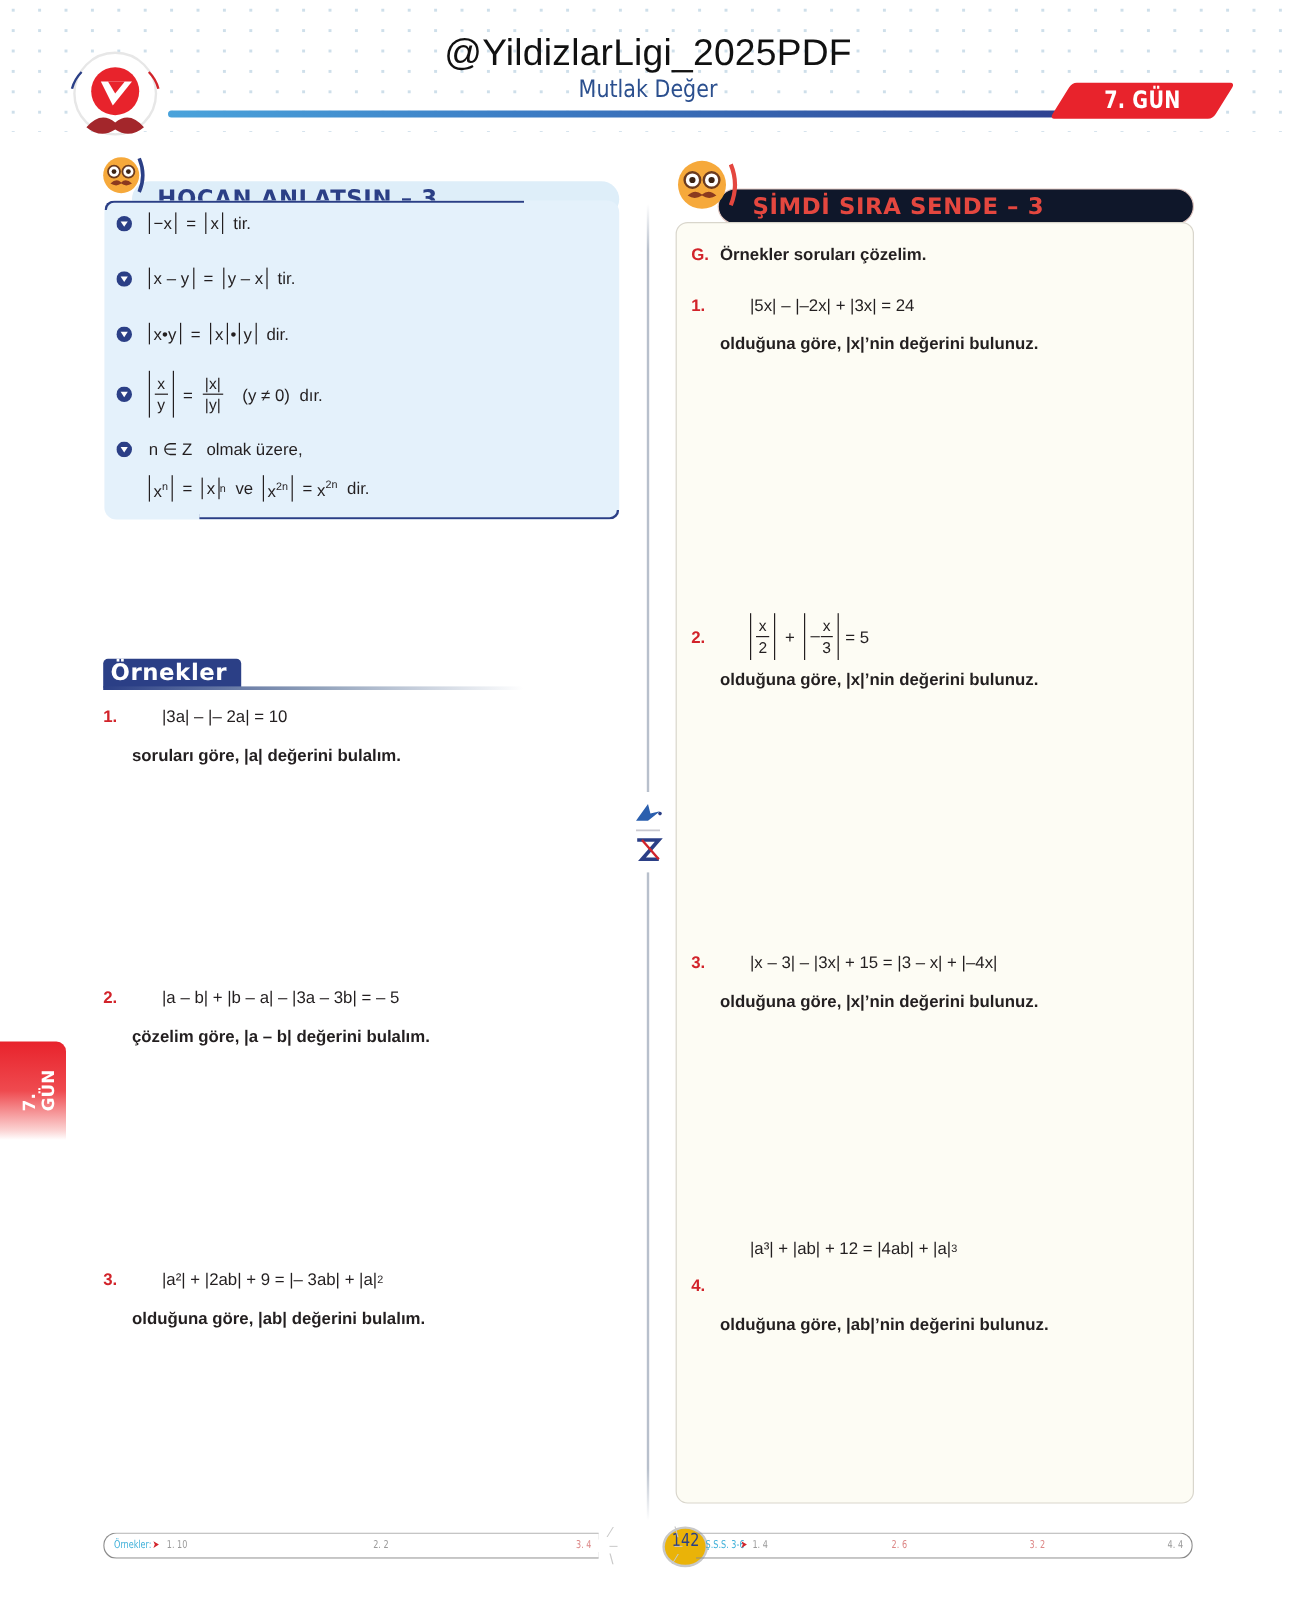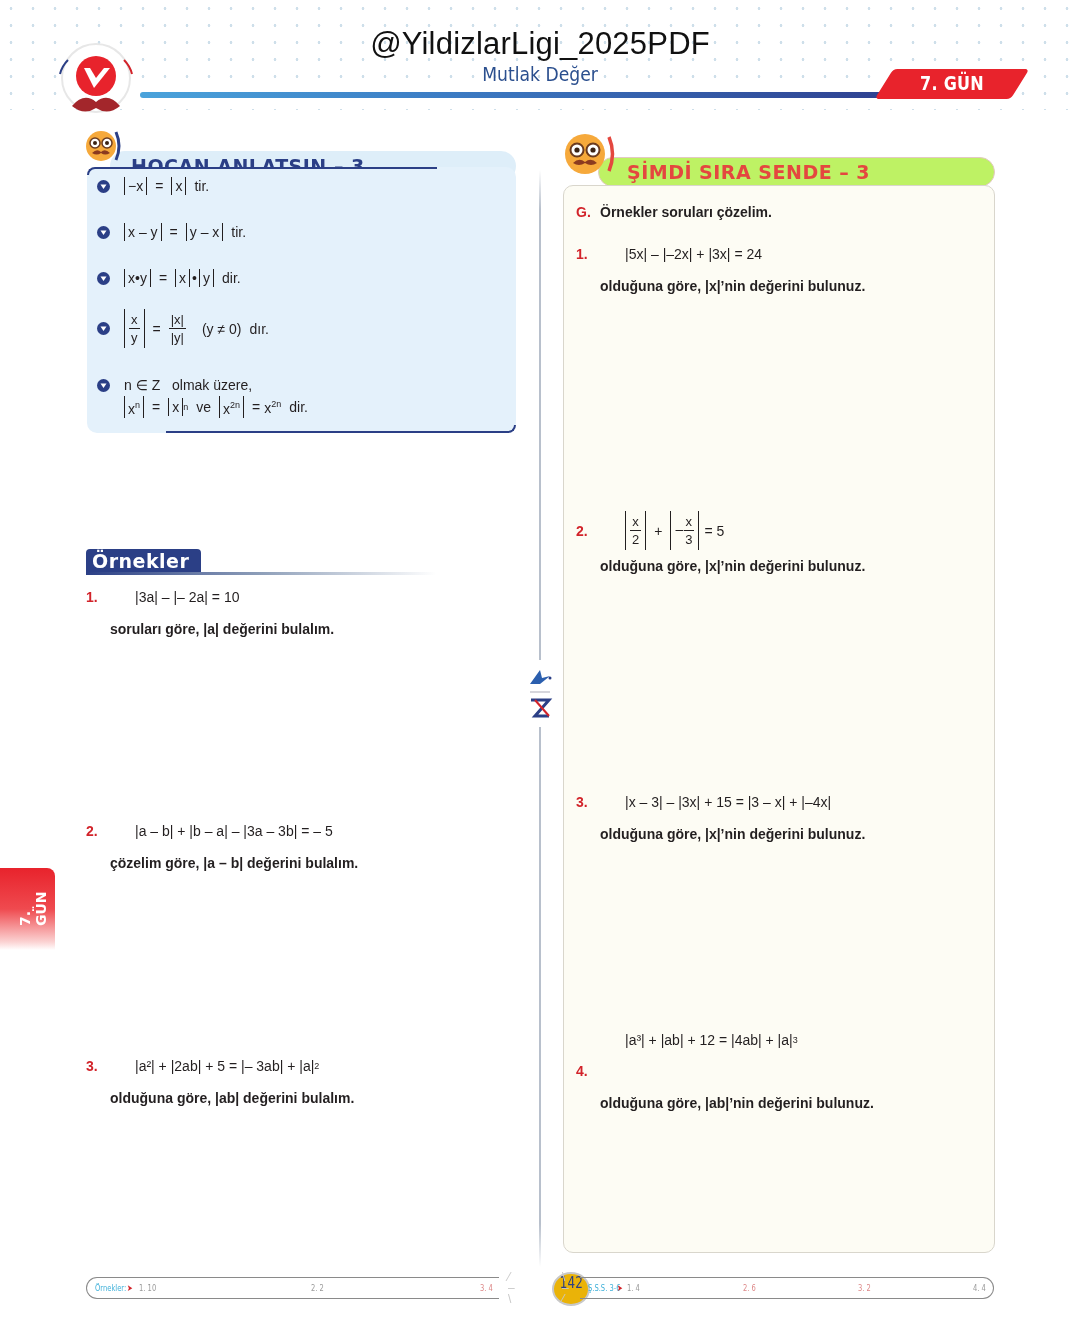--- a/index.html
+++ b/index.html
@@ -46,7 +46,7 @@
     display: flex; align-items: center; margin-top: 18px;
   }
   .sec-left { left: 110px; top: 133px; width: 406px; background: #deeef9; }
-  .sec-right { left: 598px; top: 139px; width: 397px; background: #bef264; border: 1px solid #e3c9c3; }
+  .sec-right { left: 598px; top: 139px; width: 397px; background: #0f172a; border: 1px solid #e3c9c3; }
   .sec-title .label {
     font-family: "DejaVu Sans", sans-serif; font-weight: bold; font-size: 19px; letter-spacing: .5px;
   }

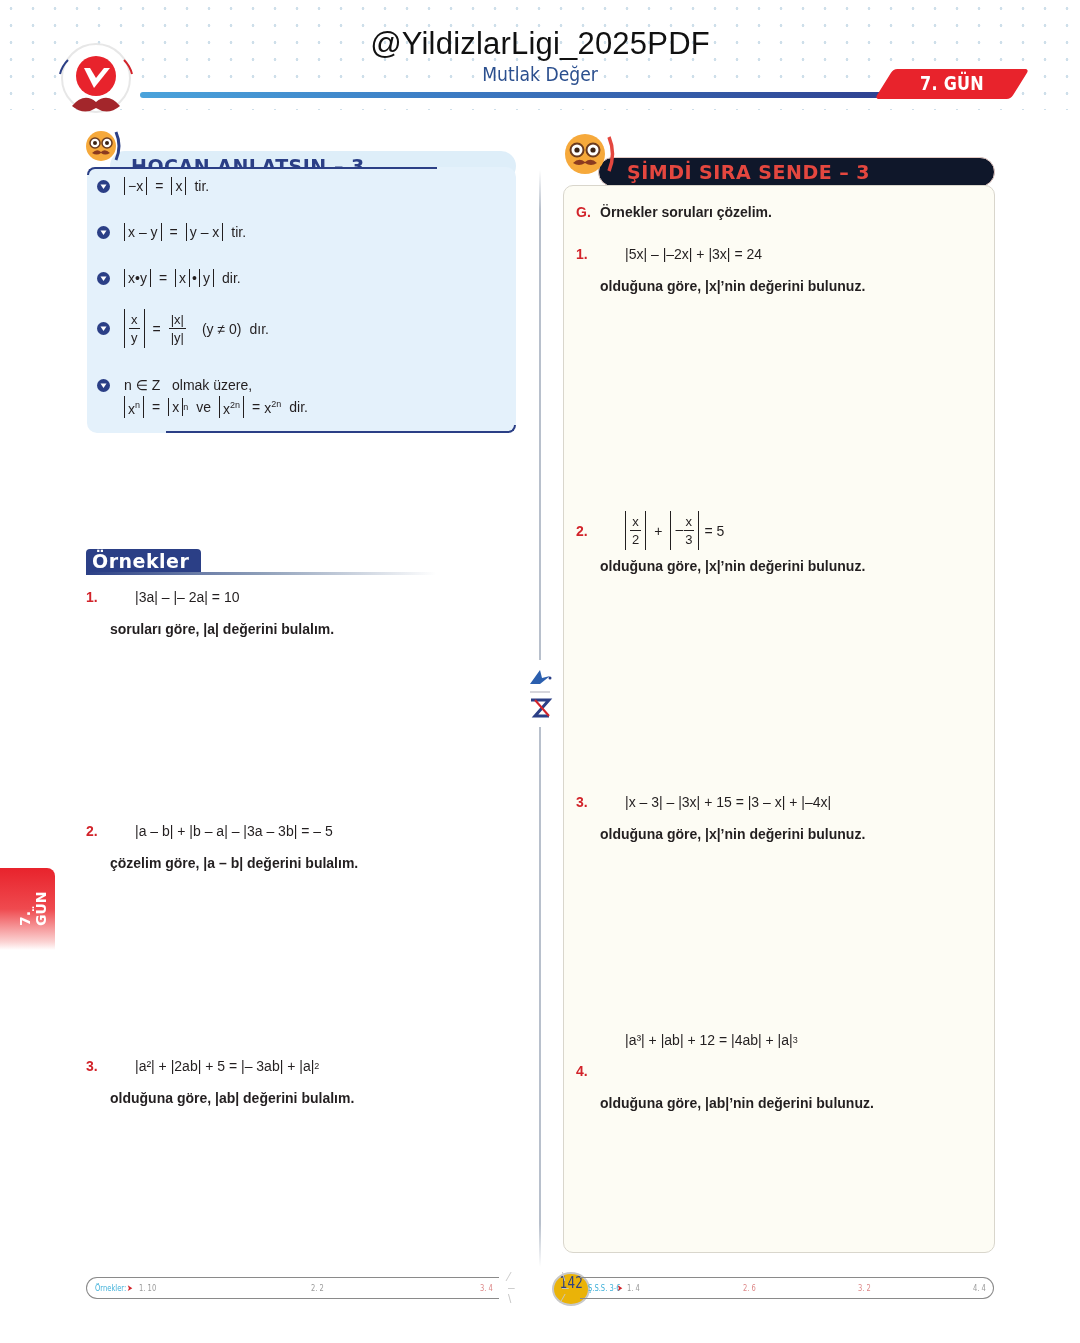--- a/index.html
+++ b/index.html
@@ -241,7 +241,7 @@
       <span>dır.</span>
   </div>
 
-  <div class="rule" style="top:210px">
+  <div class="rule" style="top:199px">
     <svg class="bullet" viewBox="0 0 13 13">
         <circle cx="6.5" cy="6.5" r="6.5" fill="#2b3f86"></circle>
         <path d="M3.5 4.5 L9.5 4.5 L6.5 9 Z" fill="#fff"></path>

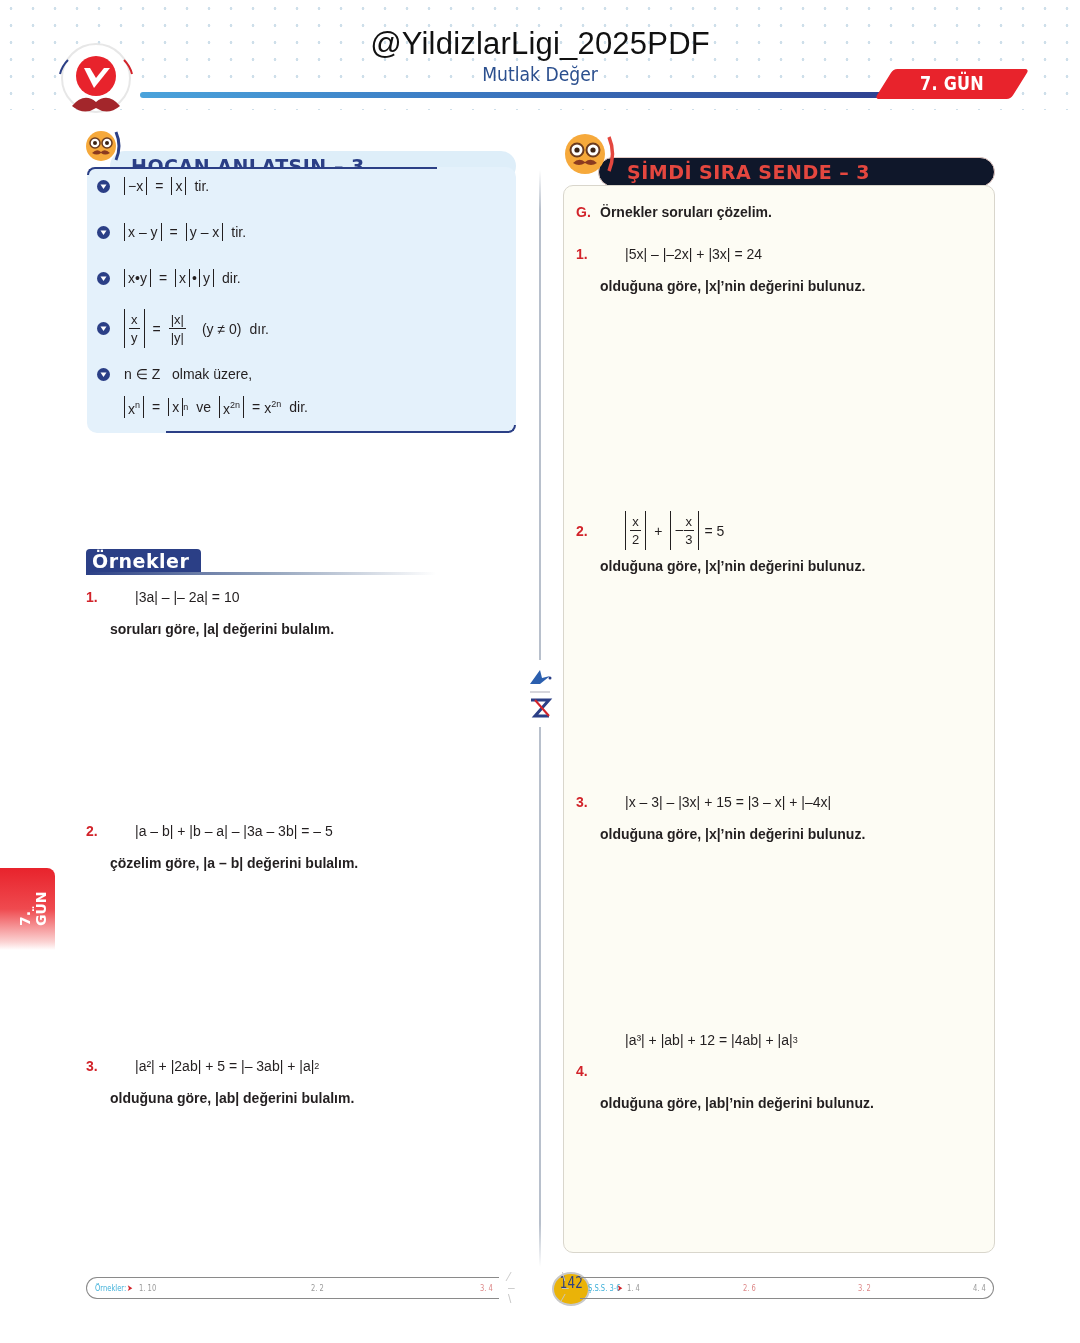--- a/index.html
+++ b/index.html
@@ -283,7 +283,7 @@
 
 <div class="q-num" style="left:86px;top:1058px">3.</div>
 <div class="q-eq" style="left:135px;top:1058px">
-  <span>|a²| + |2ab| + 5 = |– 3ab| + |a|</span>
+  <span>|a²| + |2ab| + 9 = |– 3ab| + |a|</span>
     <sup style="vertical-align:10px">2</sup>
 </div>
 <div class="q-text" style="left:110px;top:1090px">olduğuna göre, |ab| değerini bulalım.</div>

